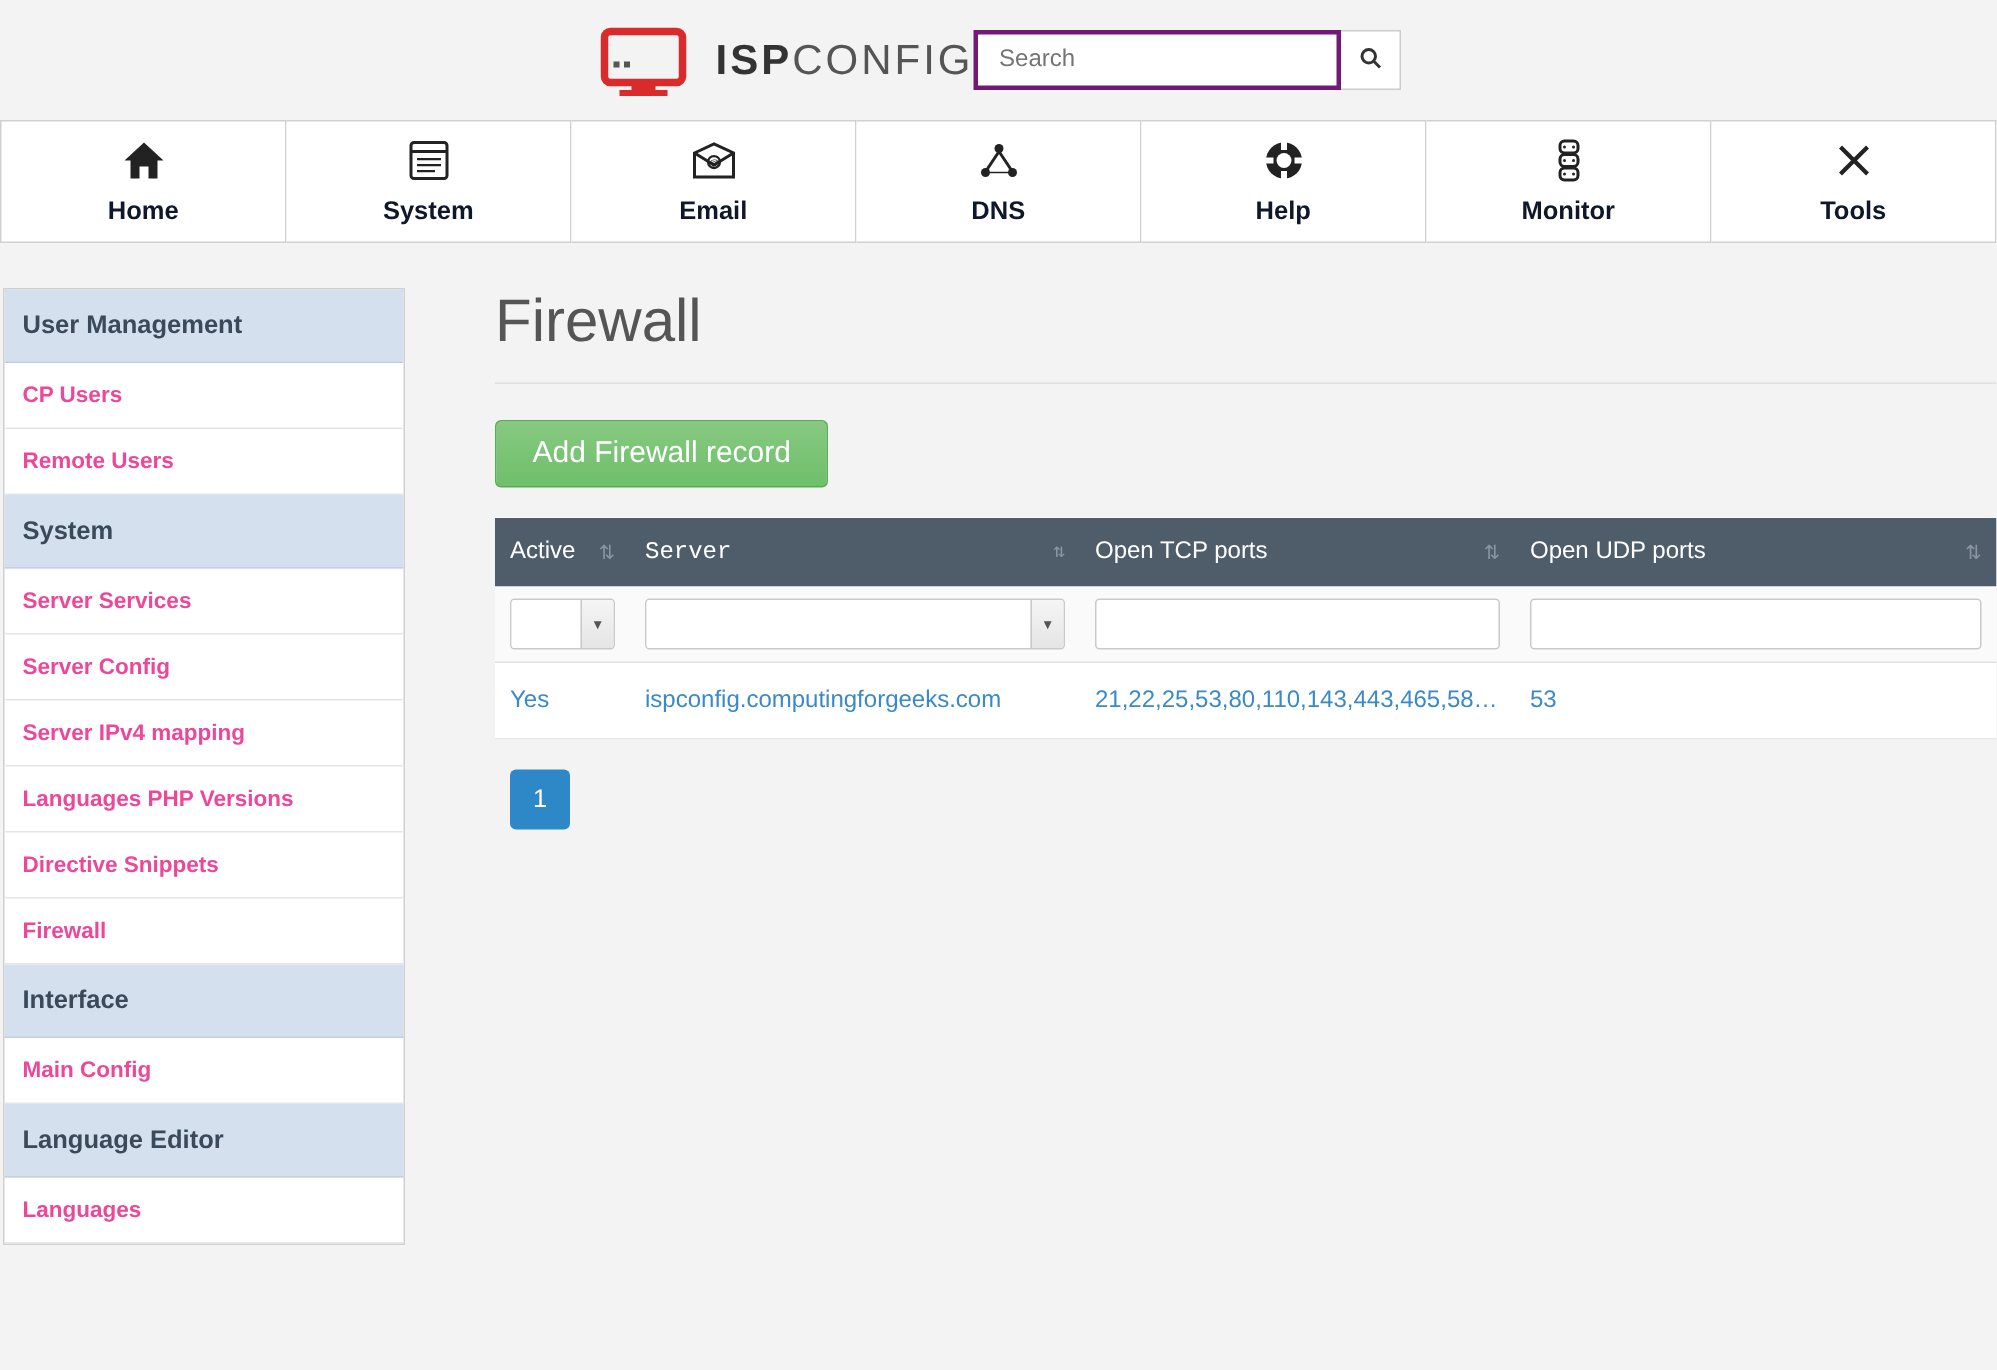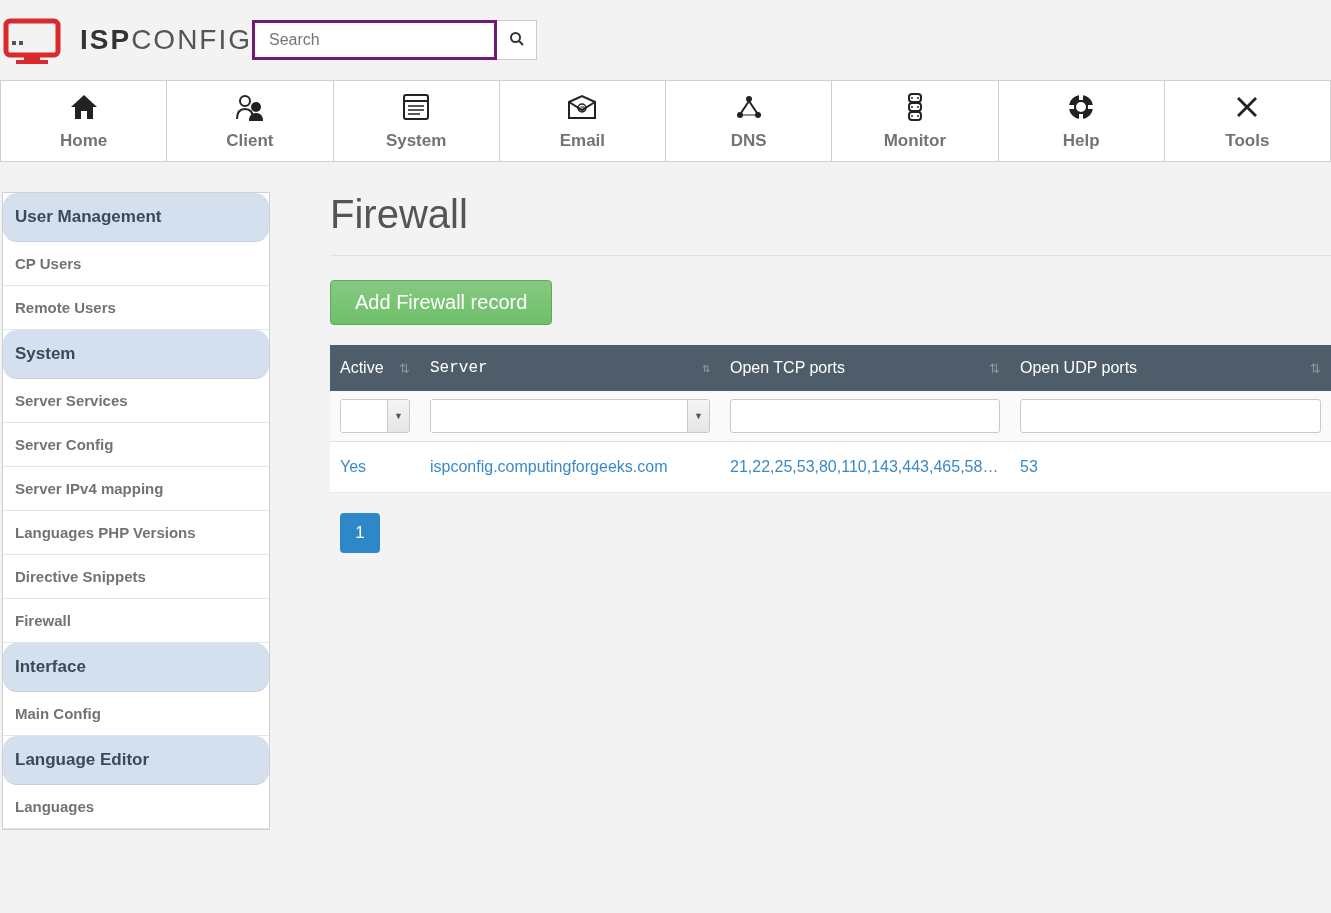--- a/index.html
+++ b/index.html
@@ -13,7 +13,7 @@
     .header {
       display: flex;
       align-items: center;
-      justify-content: flex-start;
+      justify-content: center;
       padding: 10px 0;
       height: 80px;
     }

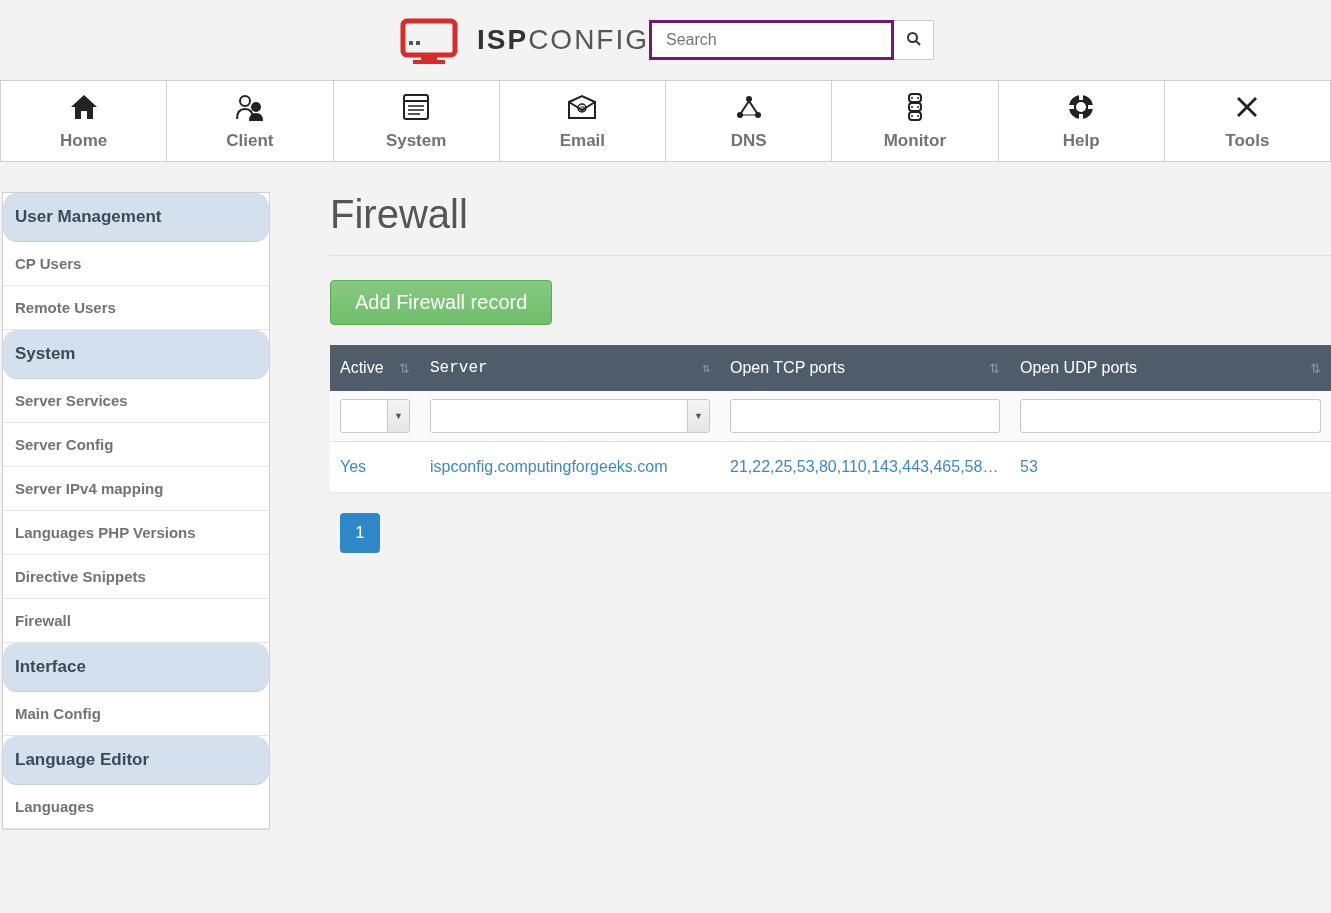--- a/index.html
+++ b/index.html
@@ -90,7 +90,7 @@
     .topnav-label {
       font-size: 17px;
       font-weight: 600;
-      color: #737373;
+      color: #0f172a;
     }
     
     

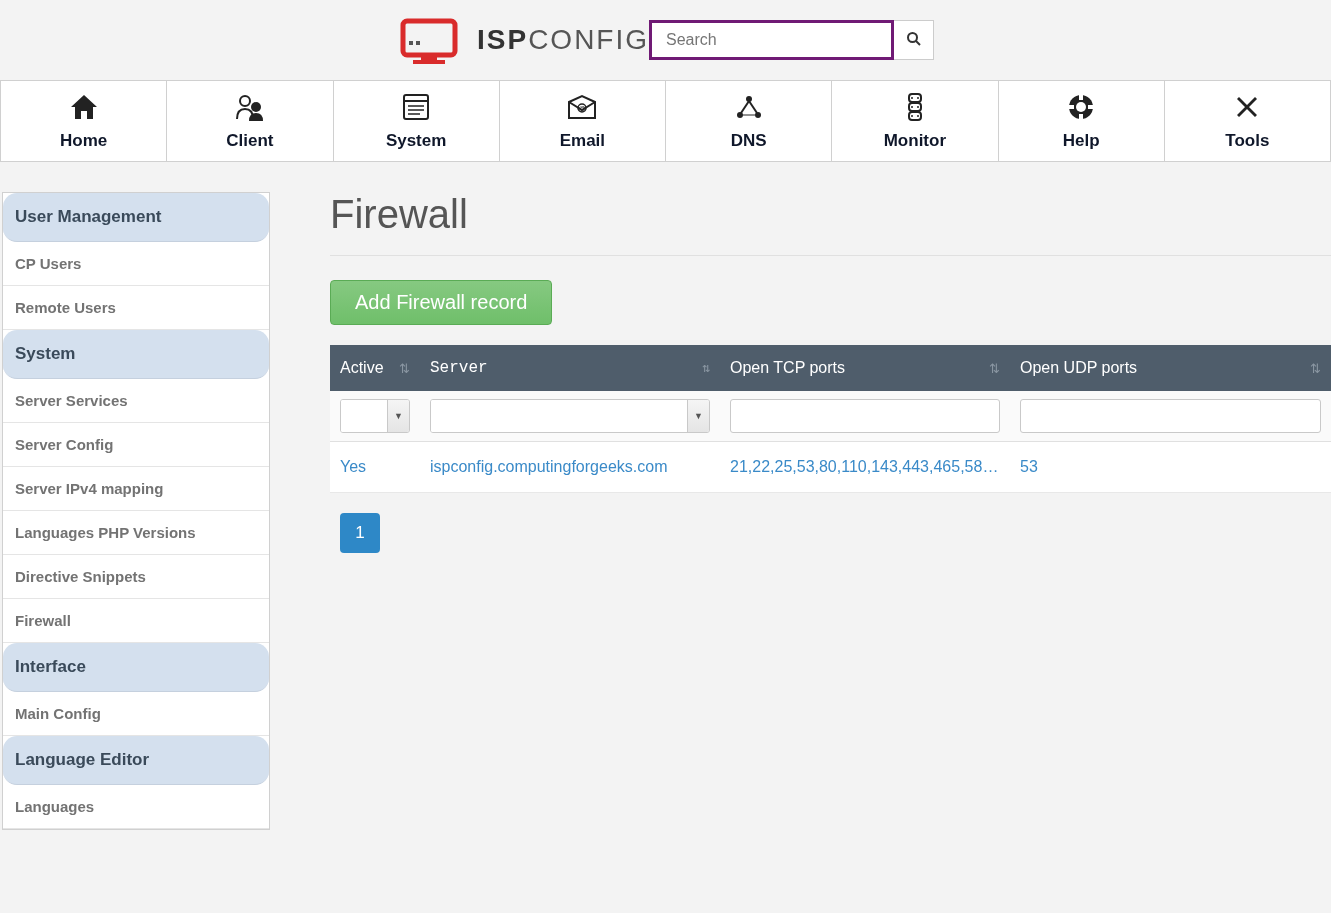--- a/index.html
+++ b/index.html
@@ -284,17 +284,6 @@
         </svg>
     </span>
     <span class="topnav-label">Home</span>
-  </div>
-  <div class="topnav-item">
-    <span class="topnav-icon">
-      <svg width="30" height="28" viewBox="0 0 30 28">
-          <circle cx="10" cy="8" r="5" fill="none" stroke="#222" stroke-width="2"></circle>
-          <path d="M2 26 Q2 16 10 16 Q18 16 18 26" fill="none" stroke="#222" stroke-width="2"></path>
-          <circle cx="21" cy="14" r="5" fill="#222"></circle>
-          <path d="M14 28 Q14 20 21 20 Q28 20 28 28" fill="#222"></path>
-        </svg>
-    </span>
-    <span class="topnav-label">Client</span>
   </div>
   <div class="topnav-item">
     <span class="topnav-icon">

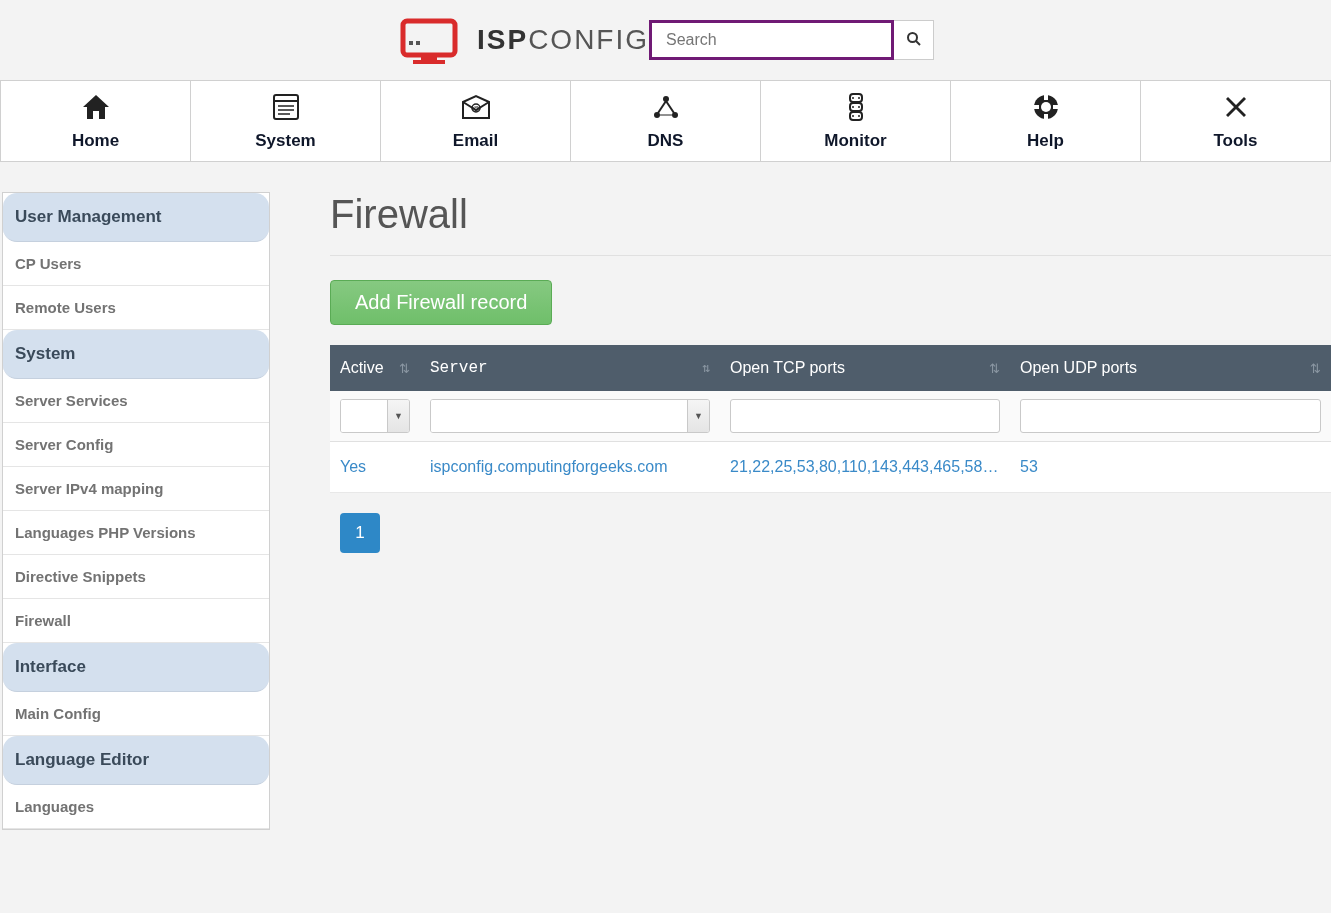--- a/index.html
+++ b/index.html
@@ -323,6 +323,19 @@
   </div>
   <div class="topnav-item">
     <span class="topnav-icon">
+      <svg width="28" height="28" viewBox="0 0 28 28">
+          <circle cx="14" cy="14" r="12" fill="#222"></circle>
+          <circle cx="14" cy="14" r="5" fill="#fff"></circle>
+          <rect x="12" y="1" width="4" height="6" fill="#fff"></rect>
+          <rect x="12" y="21" width="4" height="6" fill="#fff"></rect>
+          <rect x="1" y="12" width="6" height="4" fill="#fff"></rect>
+          <rect x="21" y="12" width="6" height="4" fill="#fff"></rect>
+        </svg>
+    </span>
+    <span class="topnav-label">Help</span>
+  </div>
+  <div class="topnav-item">
+    <span class="topnav-icon">
       <svg width="20" height="30" viewBox="0 0 20 30">
           <rect x="4" y="2" width="12" height="8" rx="3" fill="none" stroke="#222" stroke-width="2"></rect>
           <circle cx="7" cy="6" r="1" fill="#222"></circle>
@@ -336,19 +349,6 @@
         </svg>
     </span>
     <span class="topnav-label">Monitor</span>
-  </div>
-  <div class="topnav-item">
-    <span class="topnav-icon">
-      <svg width="28" height="28" viewBox="0 0 28 28">
-          <circle cx="14" cy="14" r="12" fill="#222"></circle>
-          <circle cx="14" cy="14" r="5" fill="#fff"></circle>
-          <rect x="12" y="1" width="4" height="6" fill="#fff"></rect>
-          <rect x="12" y="21" width="4" height="6" fill="#fff"></rect>
-          <rect x="1" y="12" width="6" height="4" fill="#fff"></rect>
-          <rect x="21" y="12" width="6" height="4" fill="#fff"></rect>
-        </svg>
-    </span>
-    <span class="topnav-label">Help</span>
   </div>
   <div class="topnav-item">
     <span class="topnav-icon">

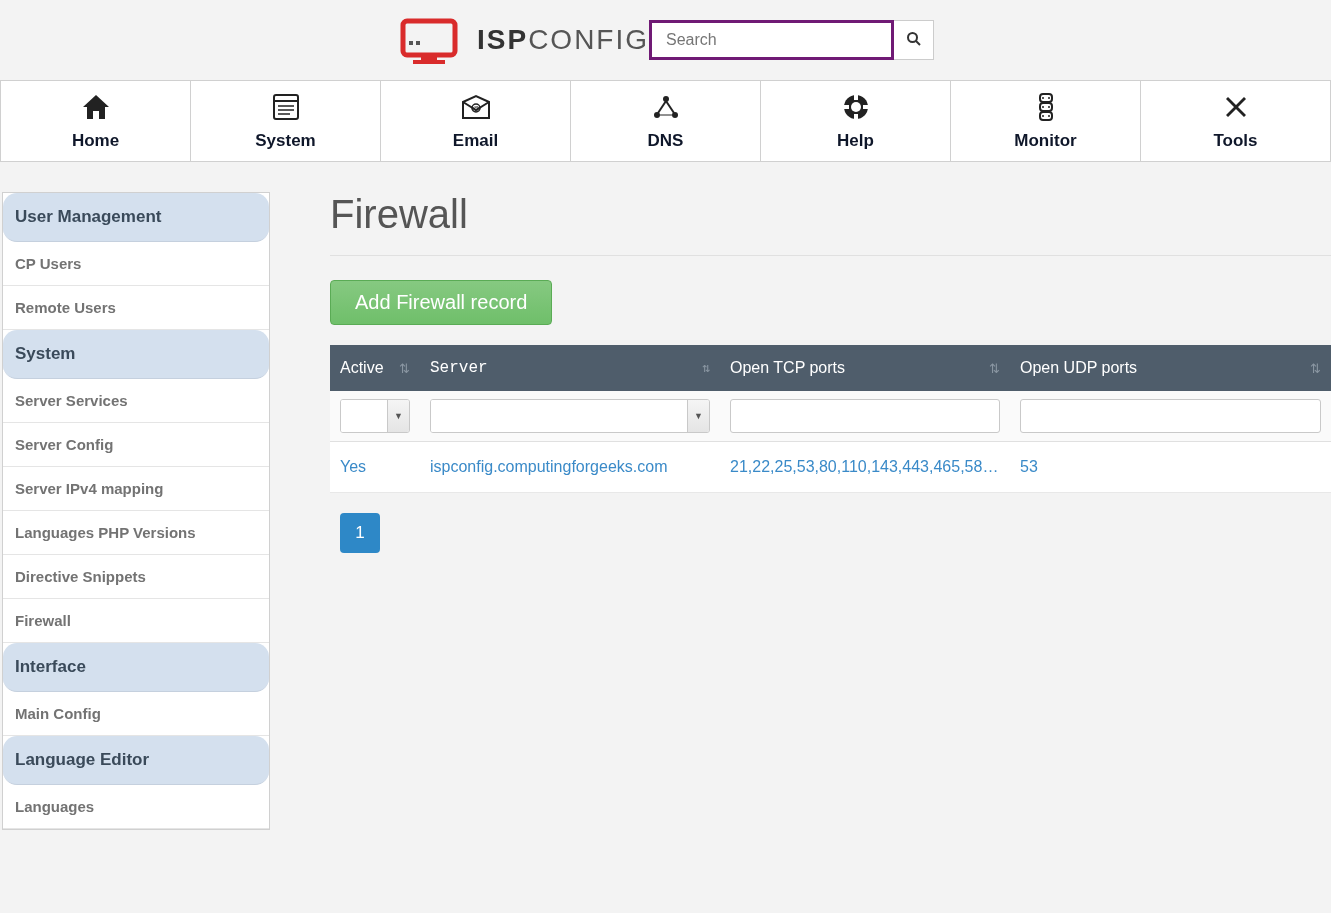--- a/index.html
+++ b/index.html
@@ -113,7 +113,6 @@
       font-weight: 600;
       color: #3a4a5a;
       border-bottom: 1px solid #c5d0de;
-      border-radius: 14px;
     }
     .sidebar-item {
       padding: 13px 12px;

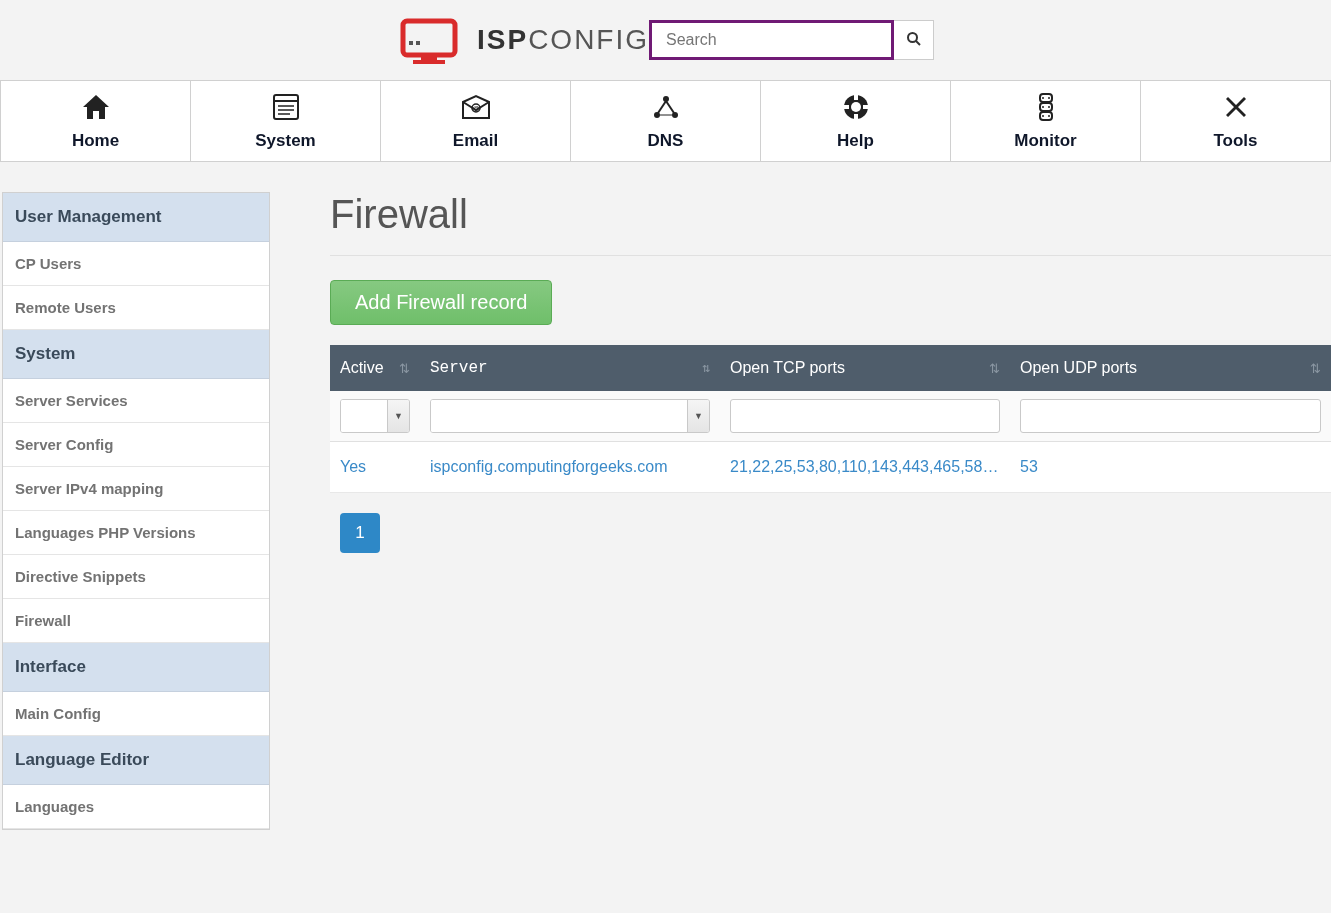--- a/index.html
+++ b/index.html
@@ -118,7 +118,7 @@
       padding: 13px 12px;
       font-size: 15px;
       font-weight: 600;
-      color: #737373;
+      color: #ec4899;
       border-bottom: 1px solid #e5e5e5;
       cursor: pointer;
     }

